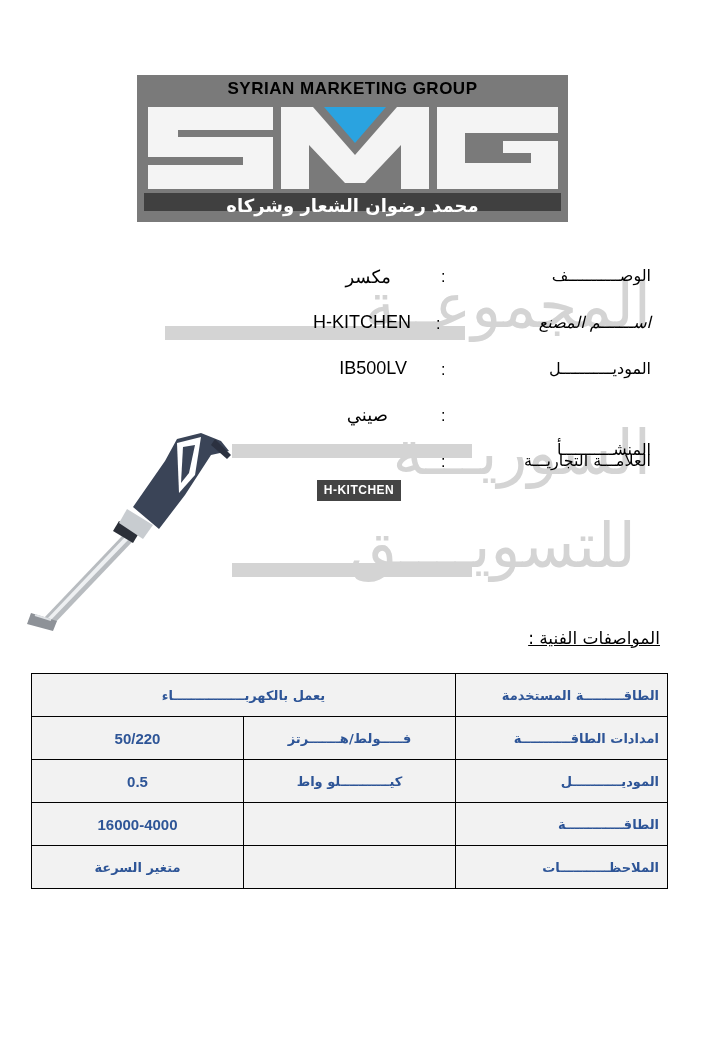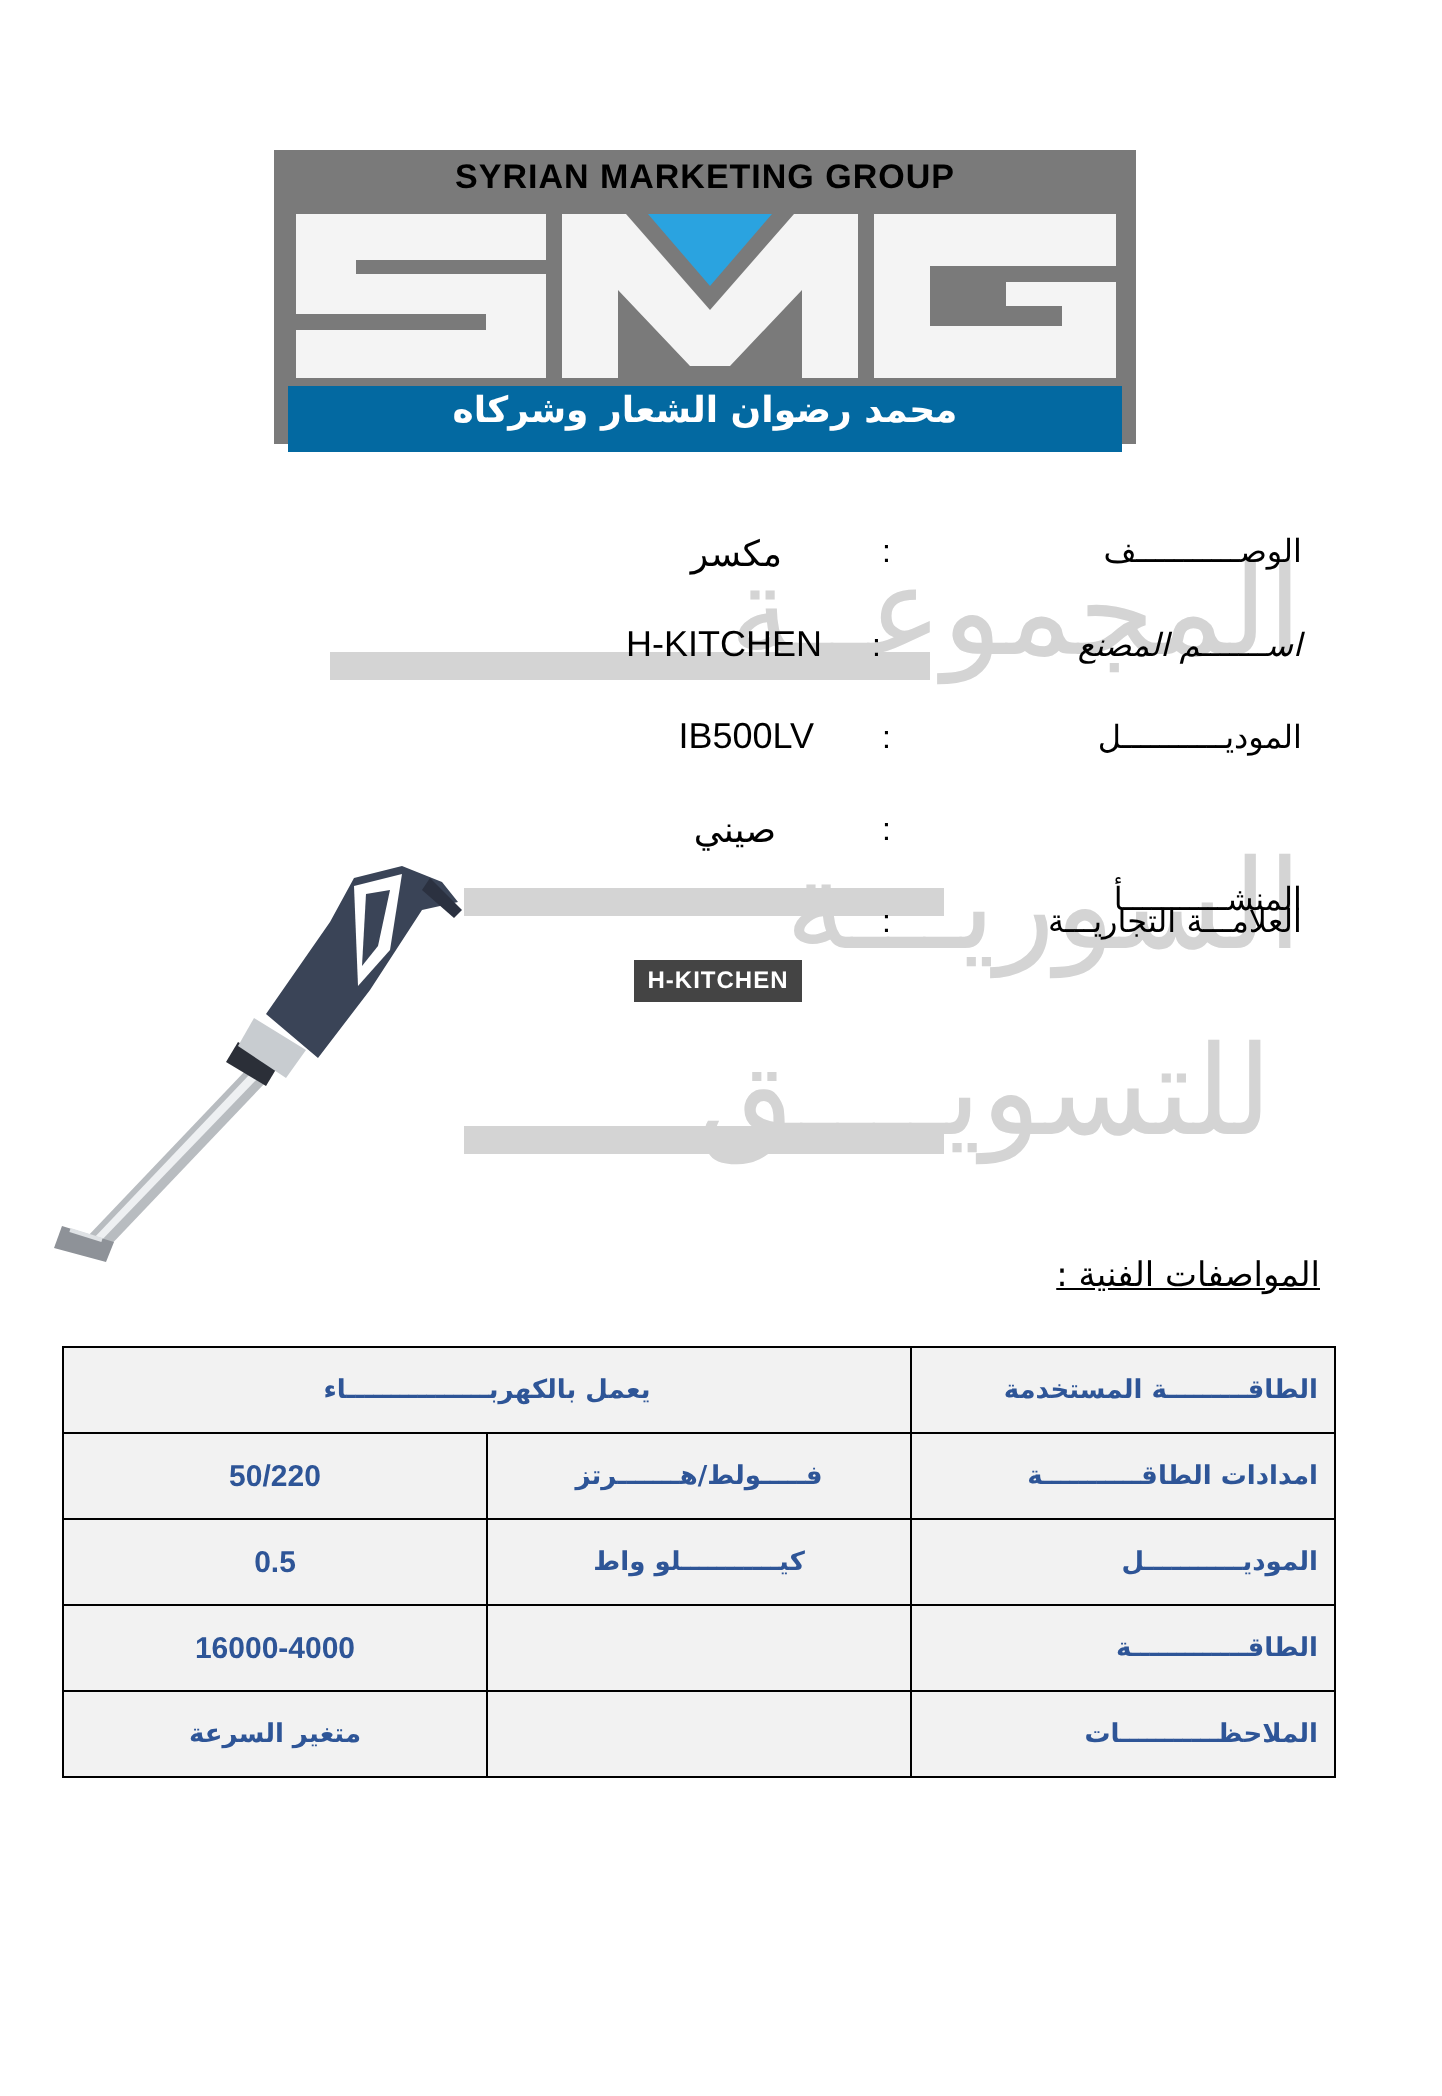--- a/index.html
+++ b/index.html
@@ -13,7 +13,7 @@
   .logo { left:137px; top:75px; width:431px; height:147px; background:#7a7a7a; }
   .logo-top { left:0; top:4px; width:431px; text-align:center; color:#000000; font-family:"Liberation Sans", sans-serif; font-weight:bold; font-size:17px; letter-spacing:0.5px; }
   .logo-letters { left:6px; top:30px; }
-  .logo-red { left:7px; top:118px; width:417px; height:33px; background:#0369a1; color:#fff; text-align:center; font-weight:bold; font-size:18px; line-height:25px; direction:rtl; }
+  .logo-red { left:7px; top:118px; width:417px; height:18px; background:#404040; color:#fff; text-align:center; font-weight:bold; font-size:18px; line-height:25px; direction:rtl; }
 
   
   .wm { color:#d4d4d4; font-family:"DejaVu Sans", sans-serif; font-size:62px; direction:rtl; white-space:nowrap; line-height:1; }

